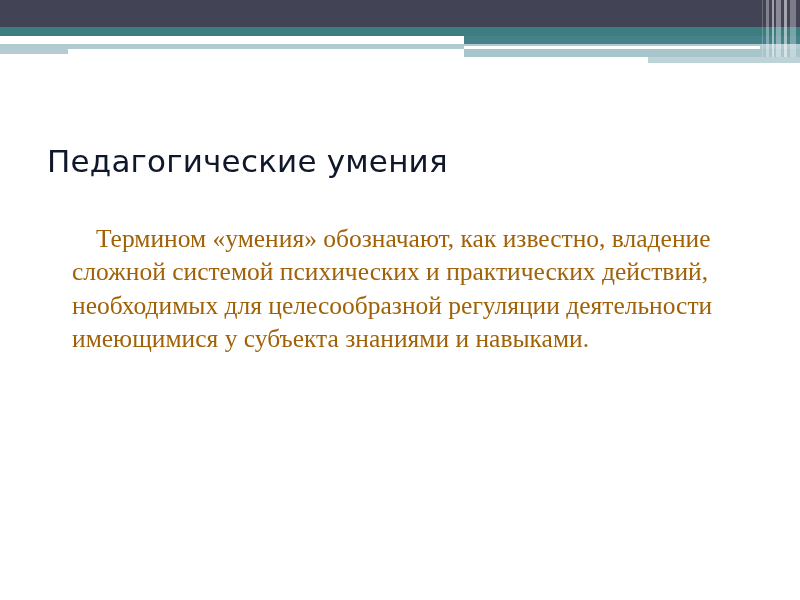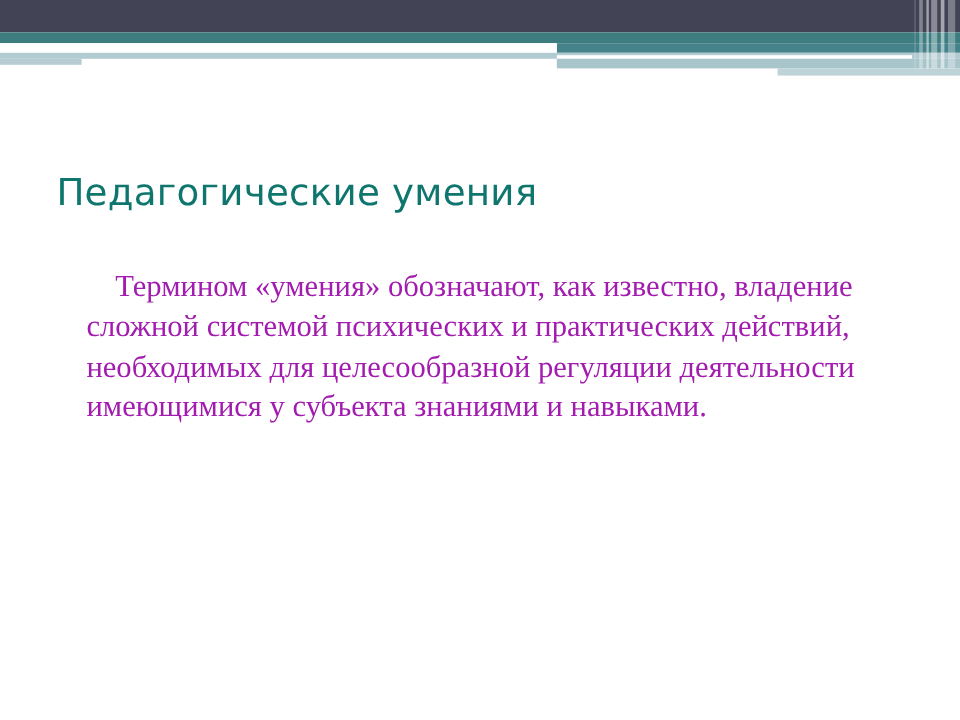--- a/index.html
+++ b/index.html
@@ -131,7 +131,7 @@
     font-family: "DejaVu Sans", sans-serif;
     font-size: 31px;
     font-weight: 400;
-    color: #0f766e;
+    color: #0f172a;
     letter-spacing: 0.2px;
     line-height: 1.2;
   }

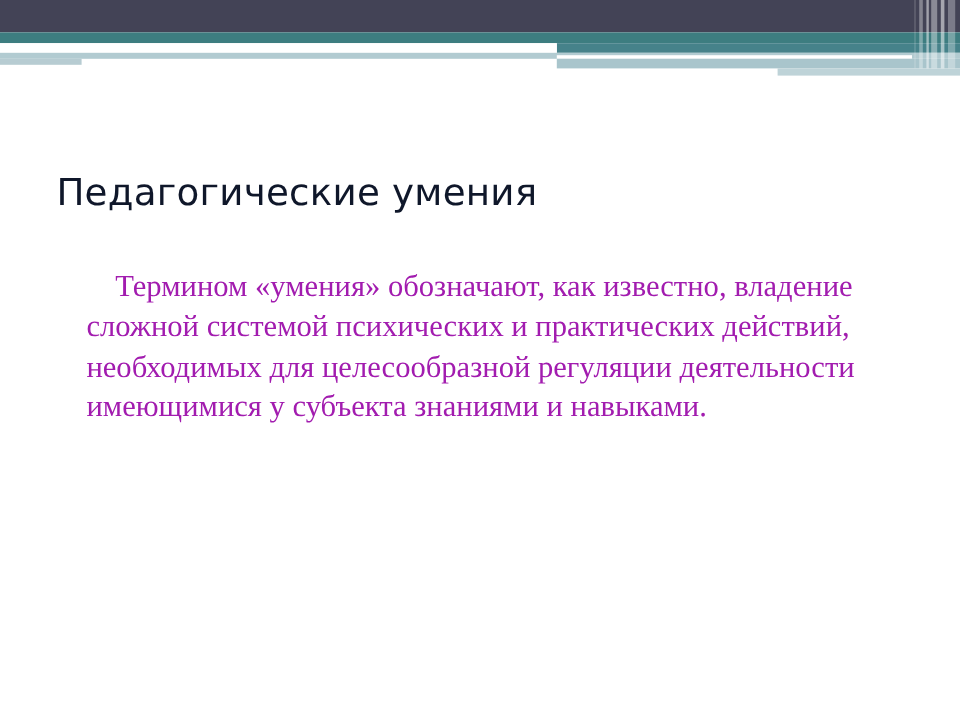--- a/index.html
+++ b/index.html
@@ -145,7 +145,7 @@
     font-family: "Liberation Serif", "DejaVu Serif", serif;
     font-size: 25.5px;
     line-height: 33.6px;
-    color: #a21caf;
+    color: #a16207;
     text-indent: 24px;
     text-align: left;
   }

